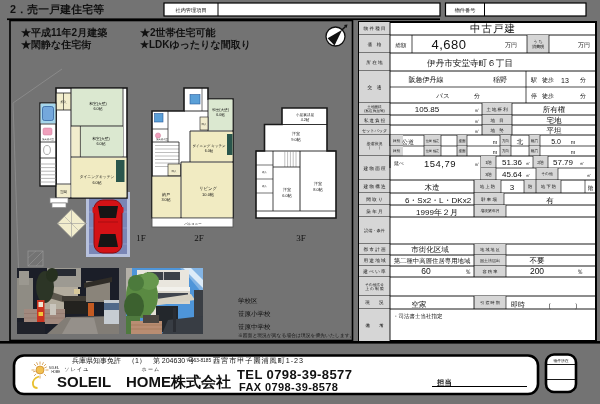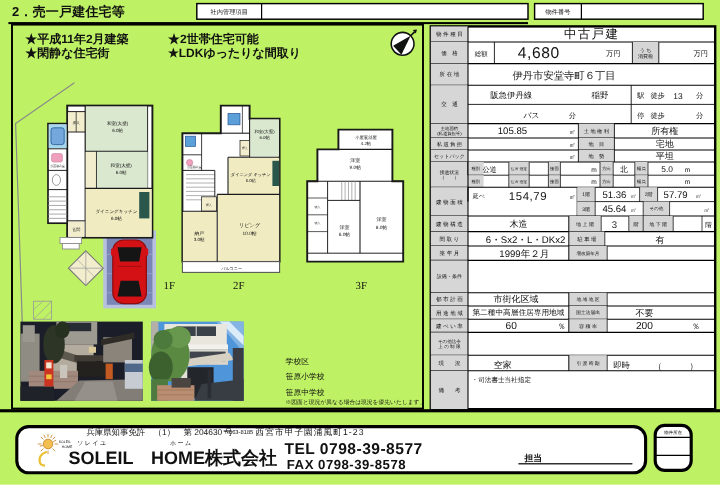--- a/index.html
+++ b/index.html
@@ -1,7 +1,7 @@
 <!DOCTYPE html>
 <html><head><meta charset="utf-8"><style>
 html,body{margin:0;padding:0}
-#page{position:relative;width:600px;height:404px;background:#bef264;overflow:hidden;font-family:"Liberation Sans",sans-serif}
+#page{position:relative;width:600px;height:404px;background:#737373;overflow:hidden;font-family:"Liberation Sans",sans-serif}
 svg{position:absolute;left:0;top:0}
 svg text{font-family:"Liberation Sans",sans-serif;fill:#111}
 .ser{font-family:"Liberation Serif",serif}

